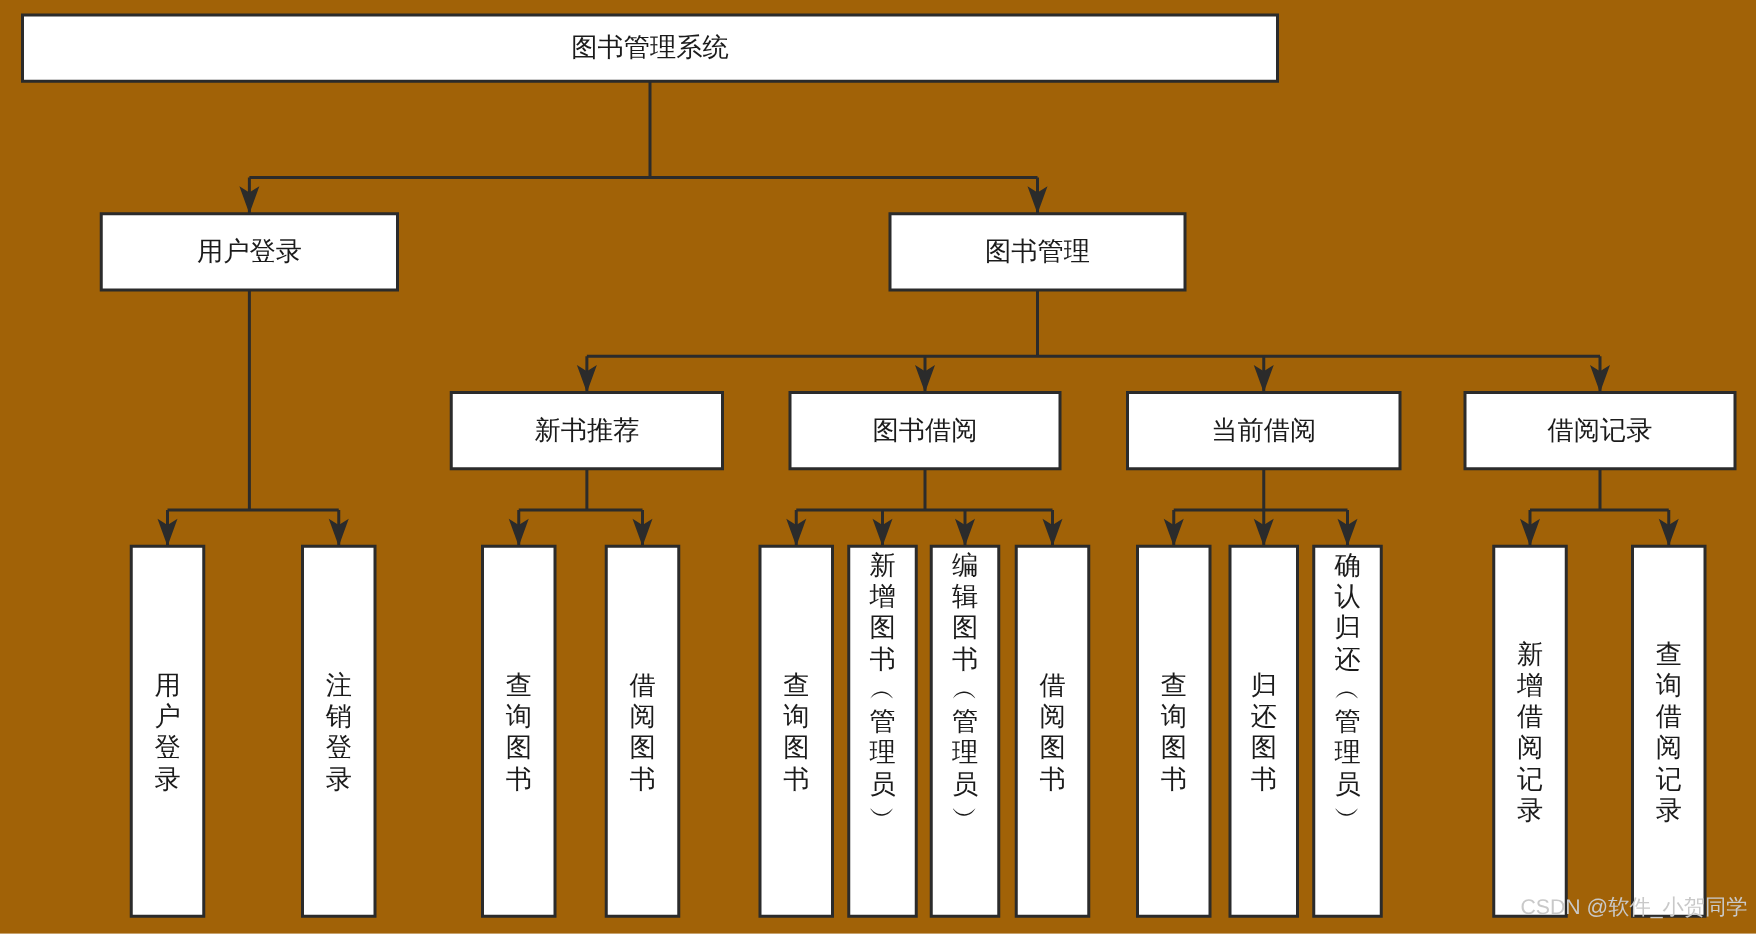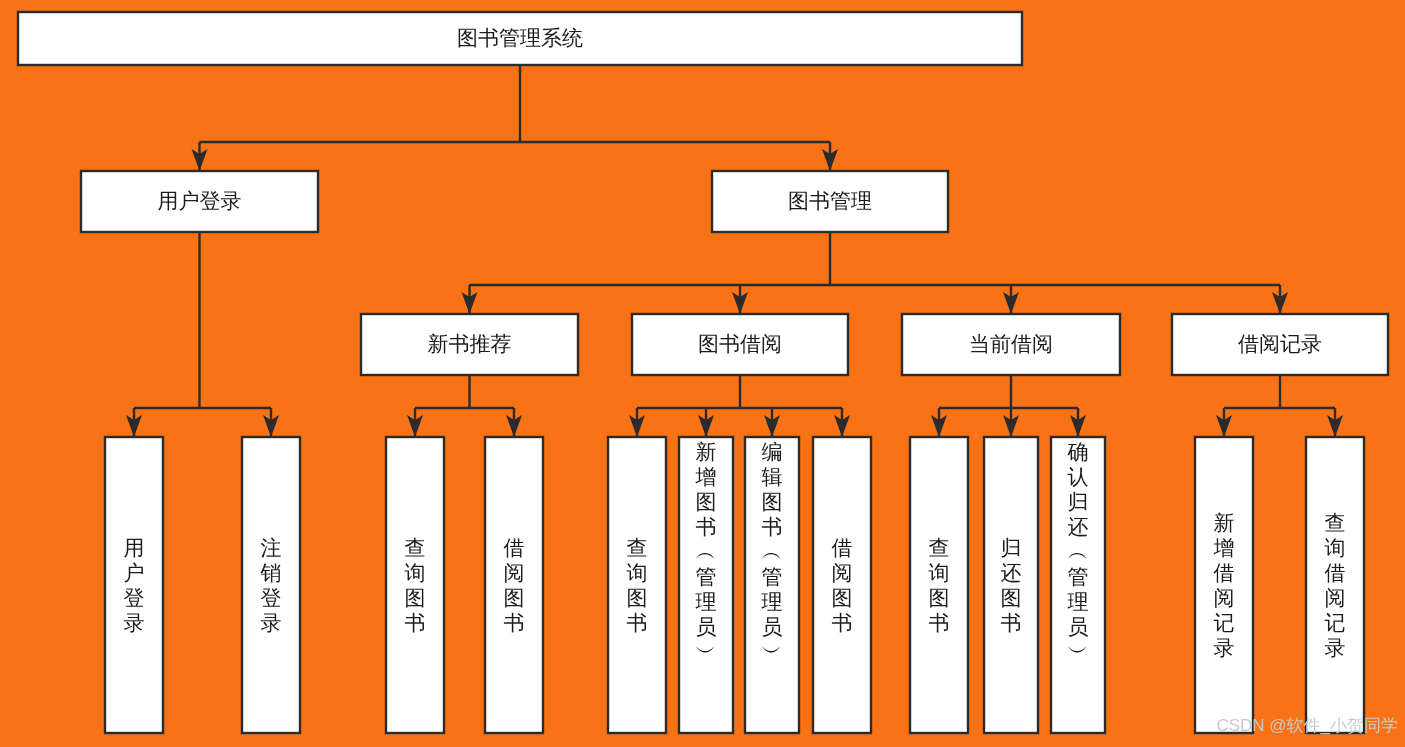--- a/index.html
+++ b/index.html
@@ -15,7 +15,7 @@
     position: relative;
     width: 1405px;
     height: 747px;
-    background: #f97316;
+    background: #a16207;
     overflow: hidden;
   }
   #flow-svg {

